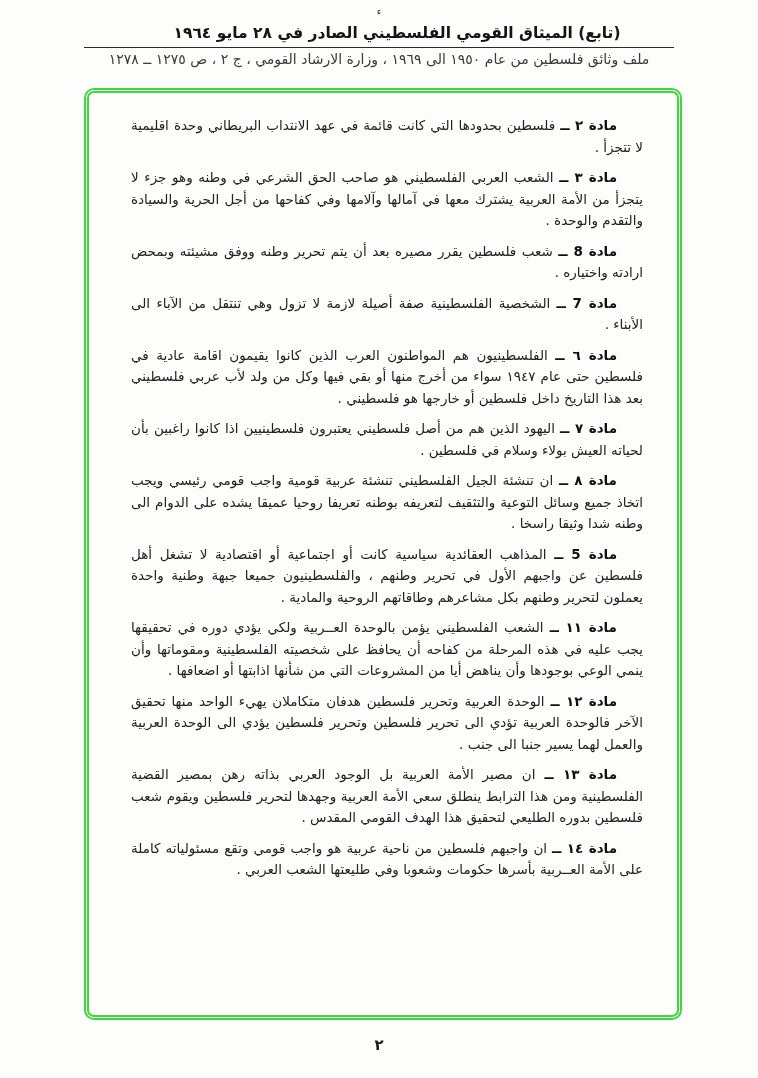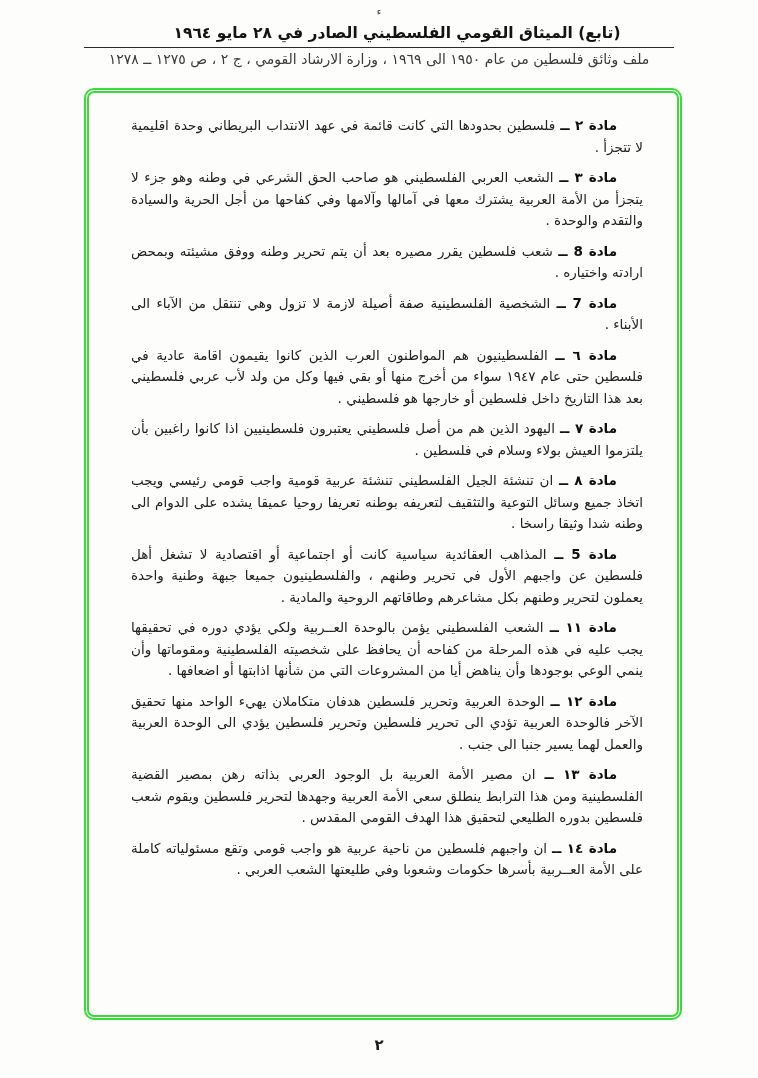--- a/index.html
+++ b/index.html
@@ -125,7 +125,7 @@
 
     <p class="article">
       <span class="article-label">مادة ٧ ــ</span>
-      <span class="article-text">اليهود الذين هم من أصل فلسطيني يعتبرون فلسطينيين اذا كانوا راغبين بأن يلتزموا العيش بولاء وسلام في فلسطين .</span>
+      <span class="article-text">اليهود الذين هم من أصل فلسطيني يعتبرون فلسطينيين اذا كانوا راغبين بأن لحياته العيش بولاء وسلام في فلسطين .</span>
     </p>
 
     <p class="article">

